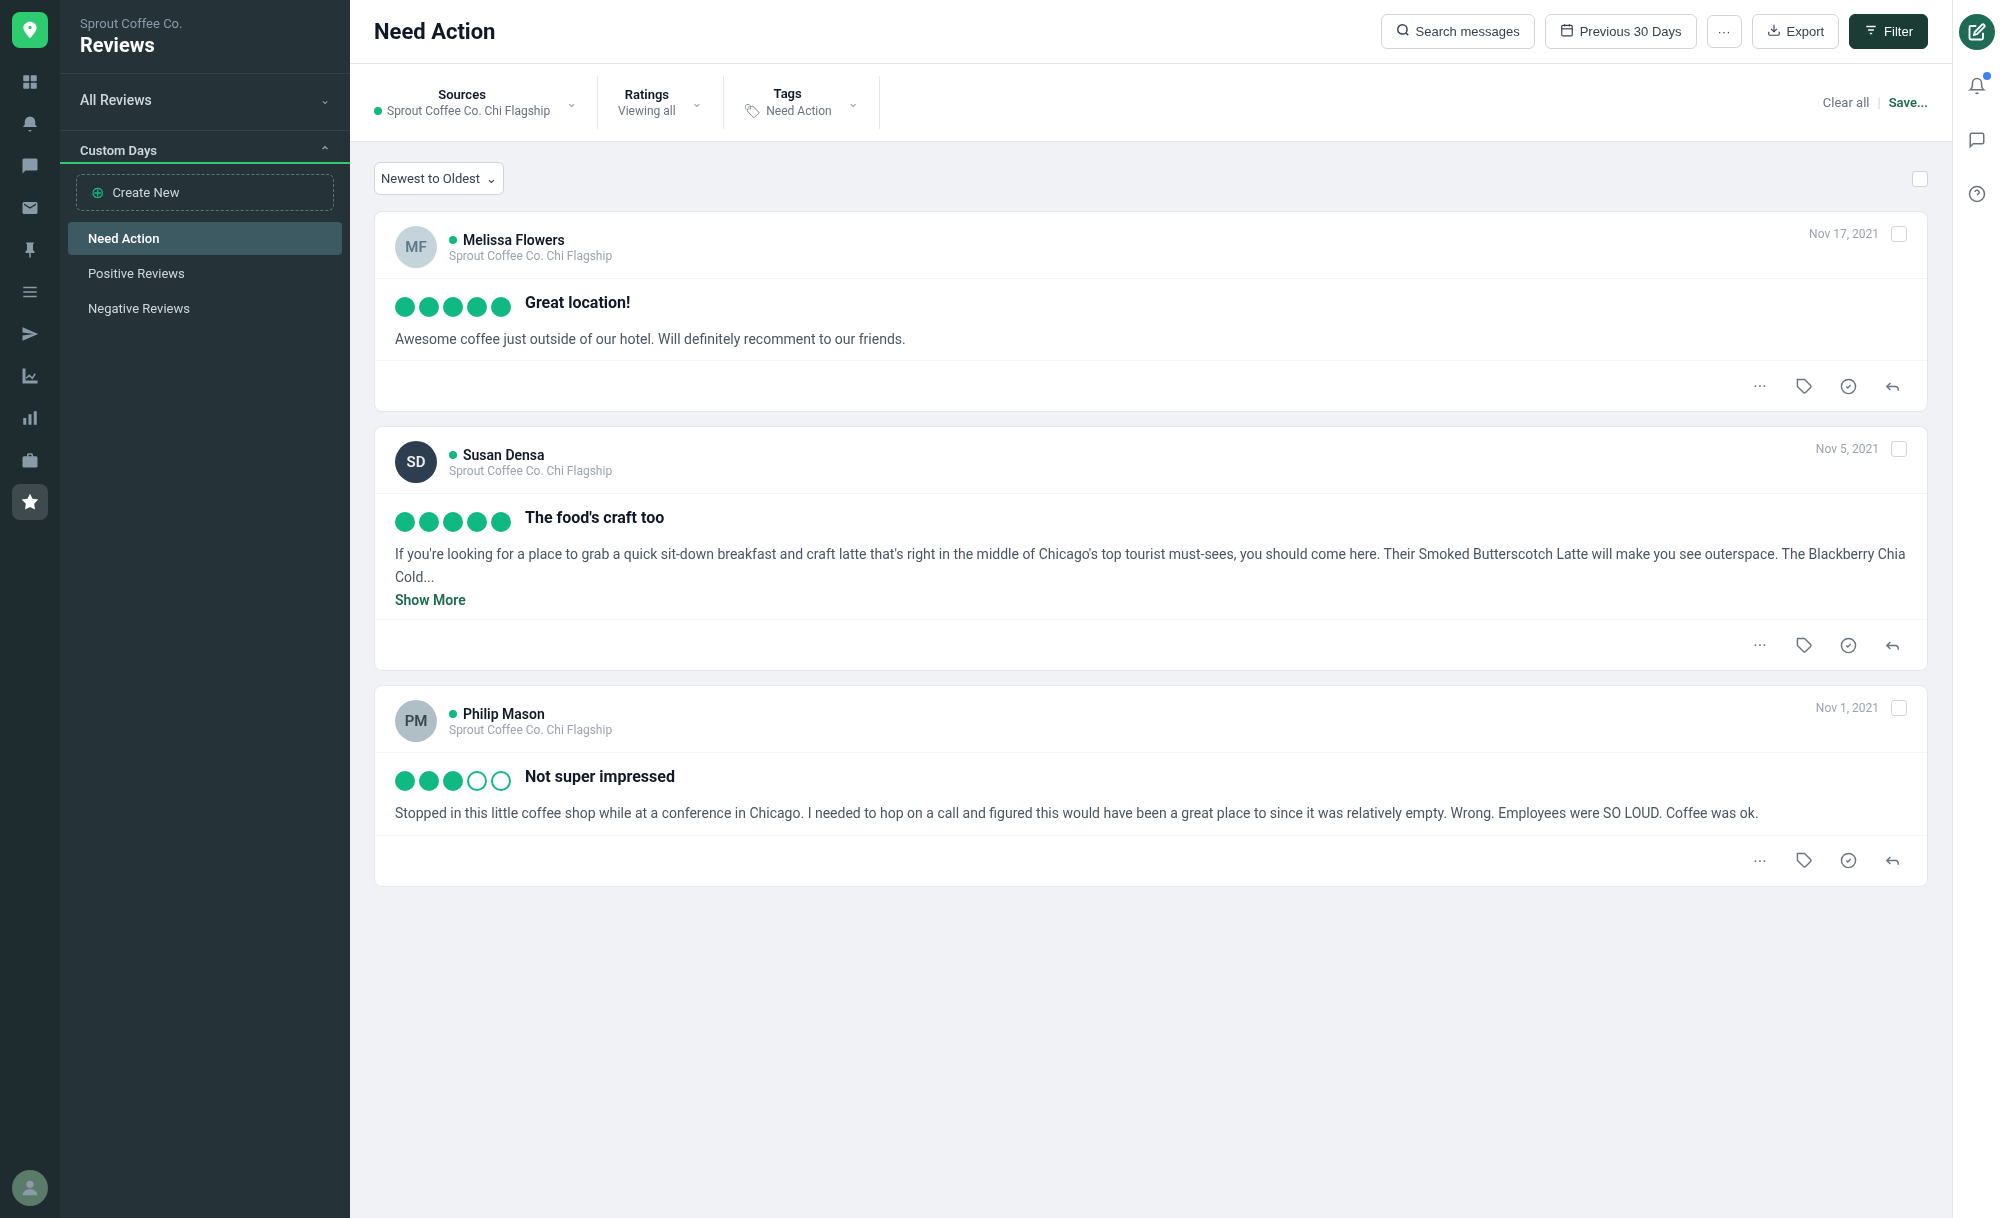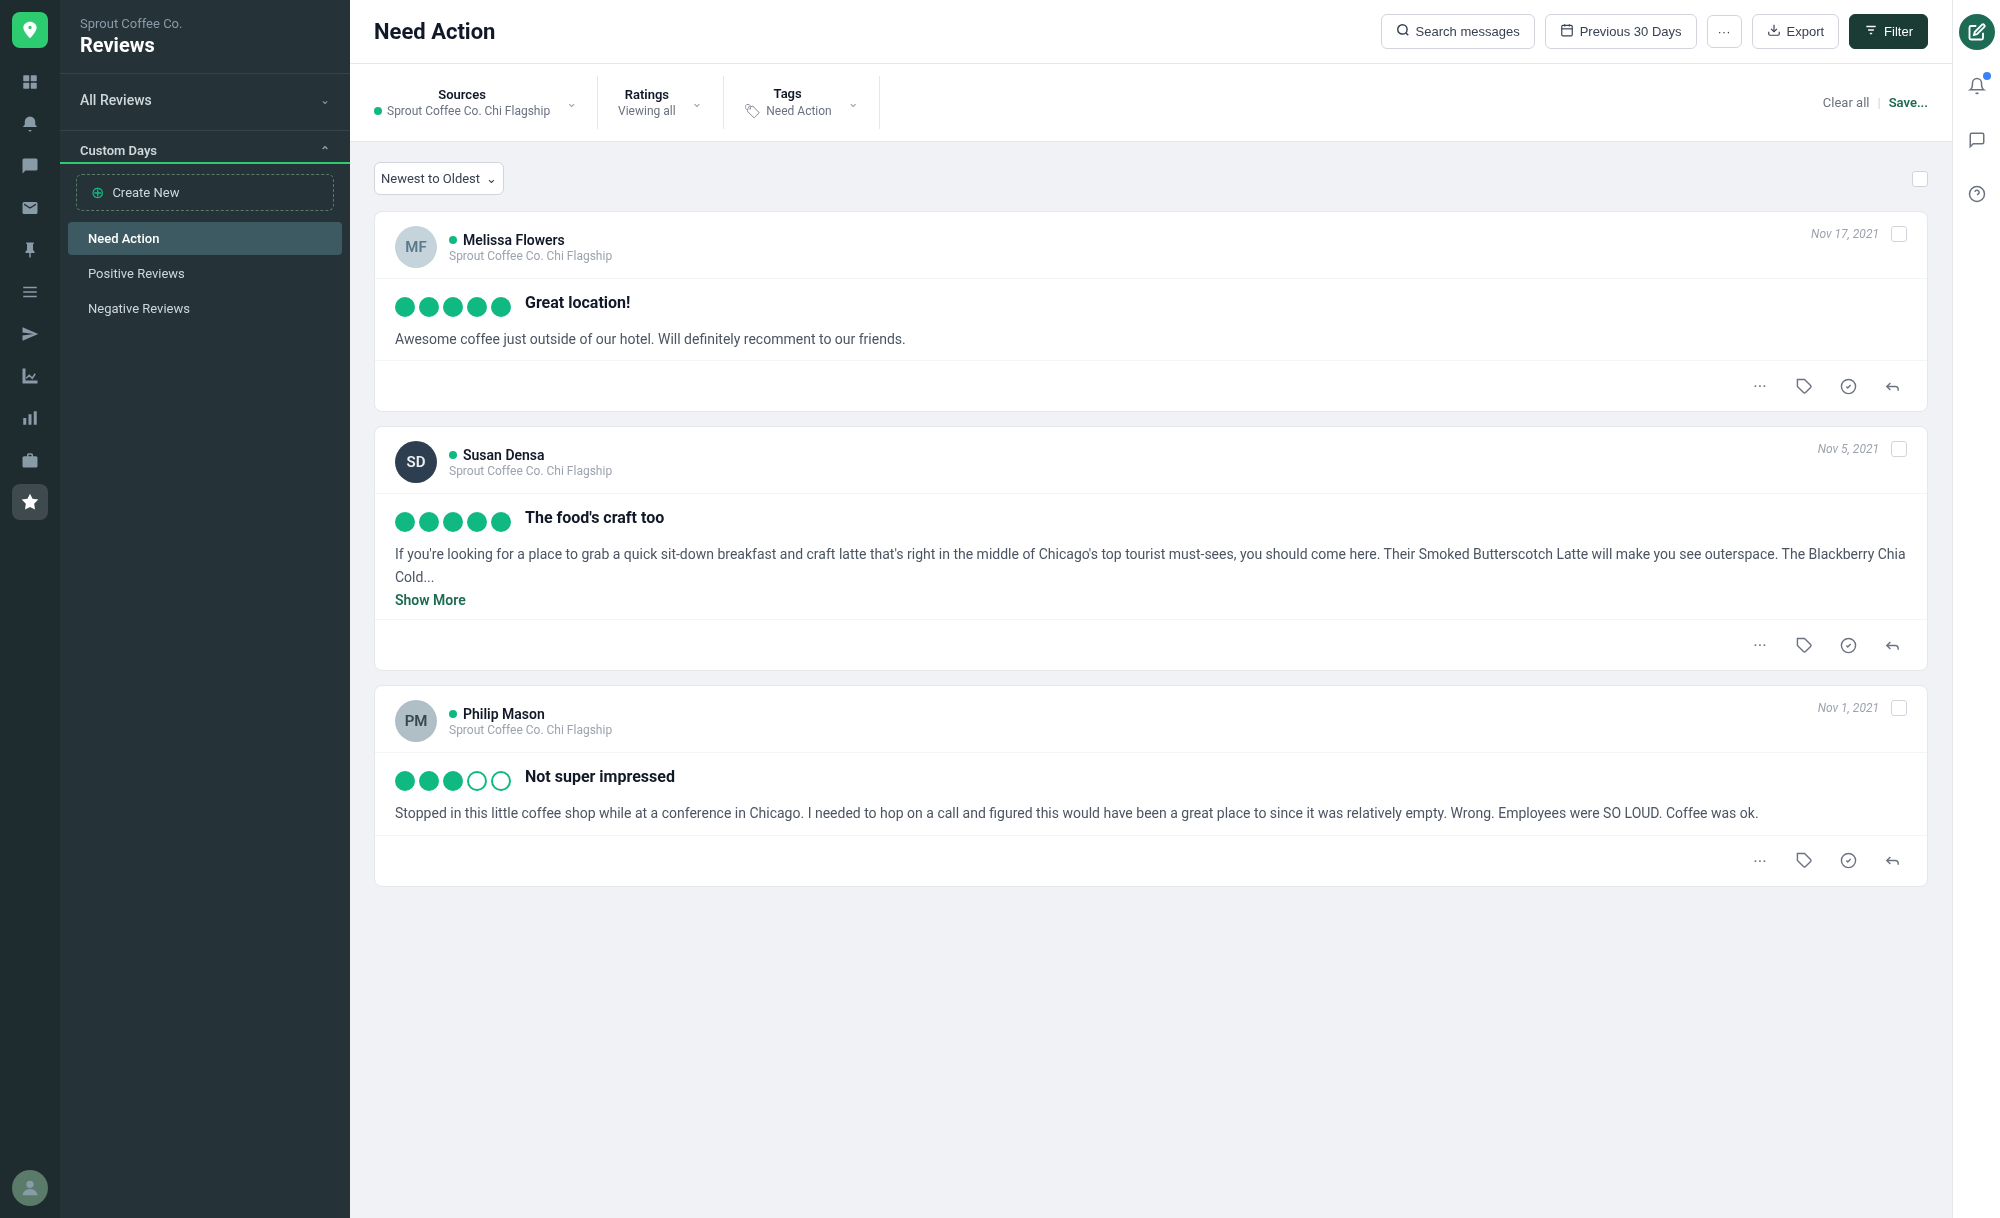--- a/index.html
+++ b/index.html
@@ -332,7 +332,6 @@
     .review-date {
       font-size: 12px;
       color: #9ca3af;
-      font-style: italic;
     }
     .review-checkbox {
       width: 16px; height: 16px;

